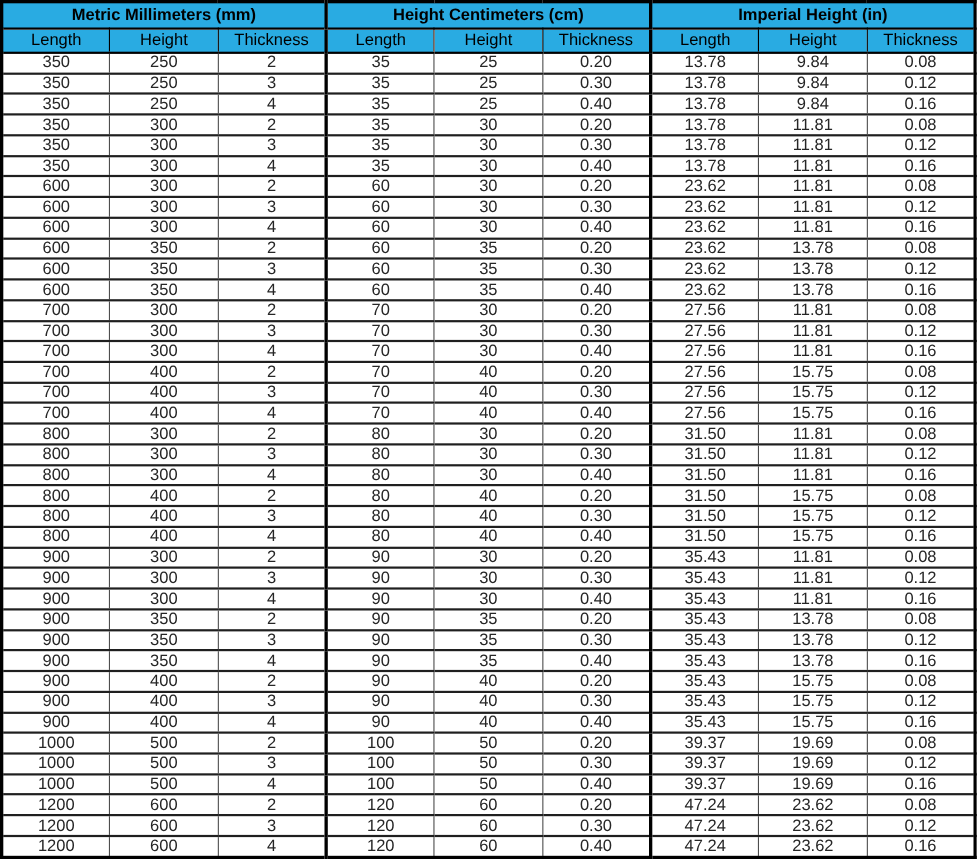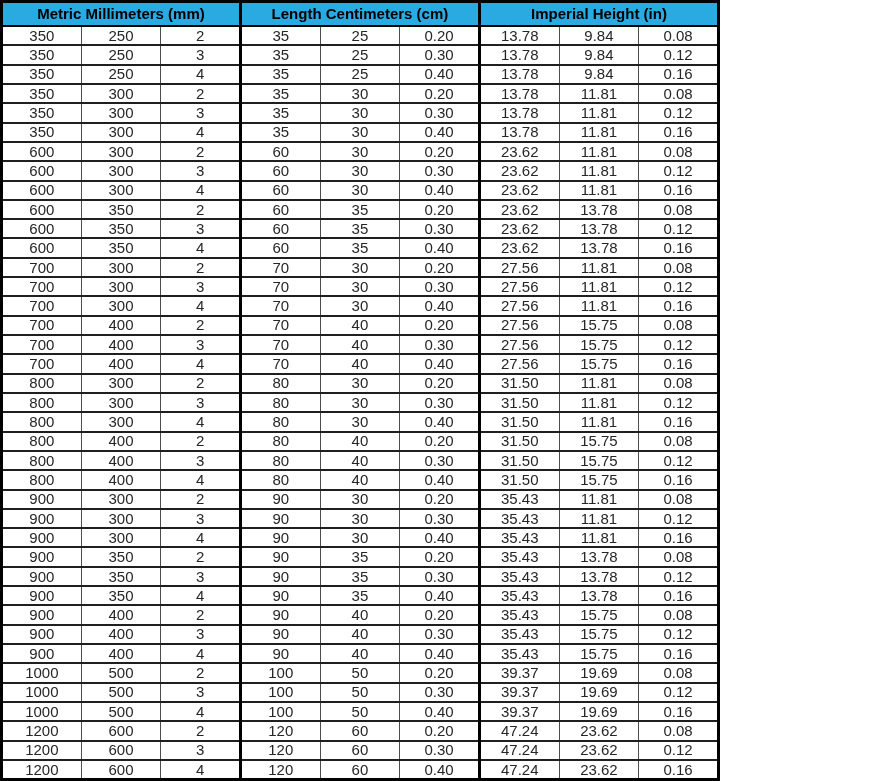--- a/index.html
+++ b/index.html
@@ -12,7 +12,7 @@
   html,body{margin:0;padding:0;background:#ffffff;}
   body{width:888px;font-family:"Liberation Sans","DejaVu Sans",sans-serif;}
   table{
-    width:720px;height:781px;
+    width:888px;height:781px;
     border-collapse:collapse;table-layout:fixed;
     border:3px solid var(--border-dark);
   }

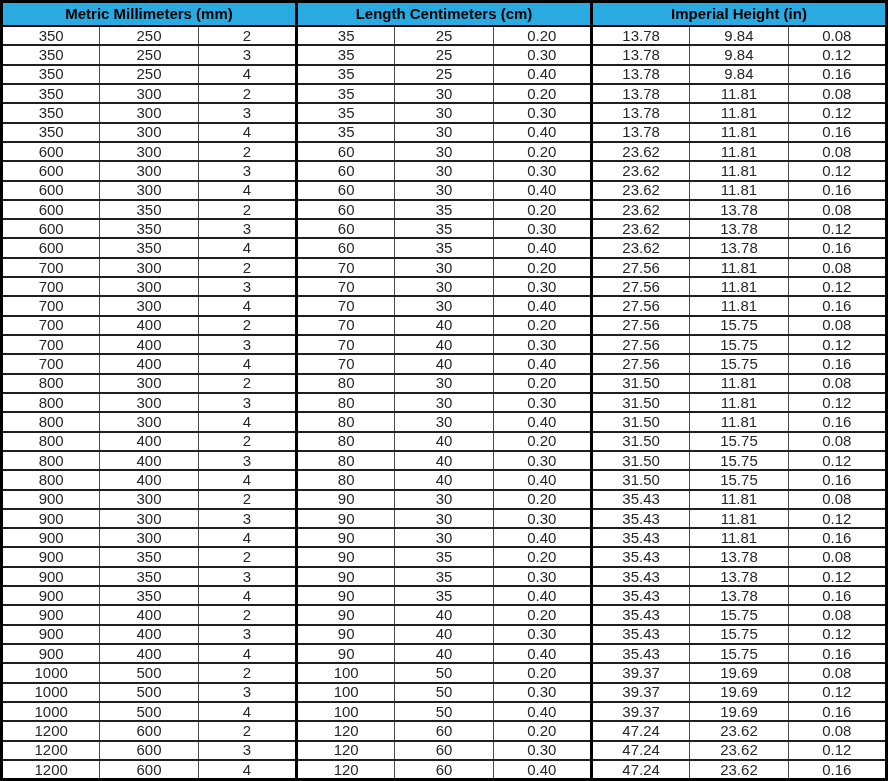--- a/index.html
+++ b/index.html
@@ -56,7 +56,7 @@
   <thead>
     <tr class="group-row">
       <th colspan="3">Metric Millimeters (mm)</th>
-      <th colspan="3" class="group-sep">Length Centimeters (cm)</th>
+      <th colspan="3" class="group-sep">Height Centimeters (cm)</th>
       <th colspan="3" class="group-sep">Imperial Height (in)</th>
     </tr>
   </thead>

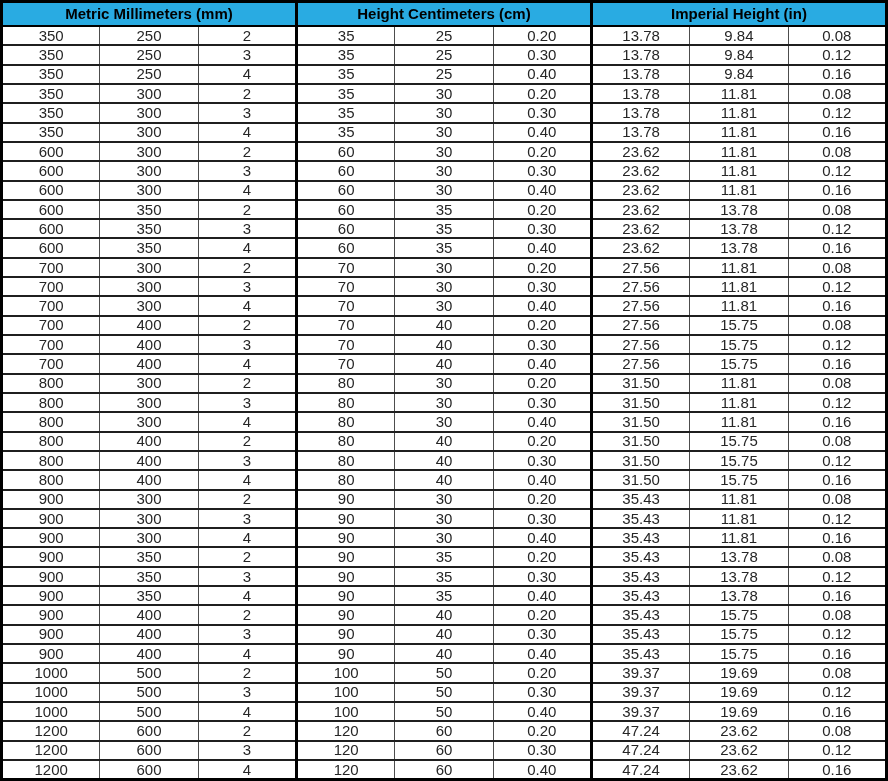--- a/index.html
+++ b/index.html
@@ -59,6 +59,17 @@
       <th colspan="3" class="group-sep">Height Centimeters (cm)</th>
       <th colspan="3" class="group-sep">Imperial Height (in)</th>
     </tr>
+    <tr class="cols-row">
+      <th>Length</th>
+      <th>Height</th>
+      <th>Thickness</th>
+      <th class="group-sep">Length</th>
+      <th>Height</th>
+      <th>Thickness</th>
+      <th class="group-sep">Length</th>
+      <th>Height</th>
+      <th>Thickness</th>
+    </tr>
   </thead>
   <tbody id="table-body">
       <tr>

